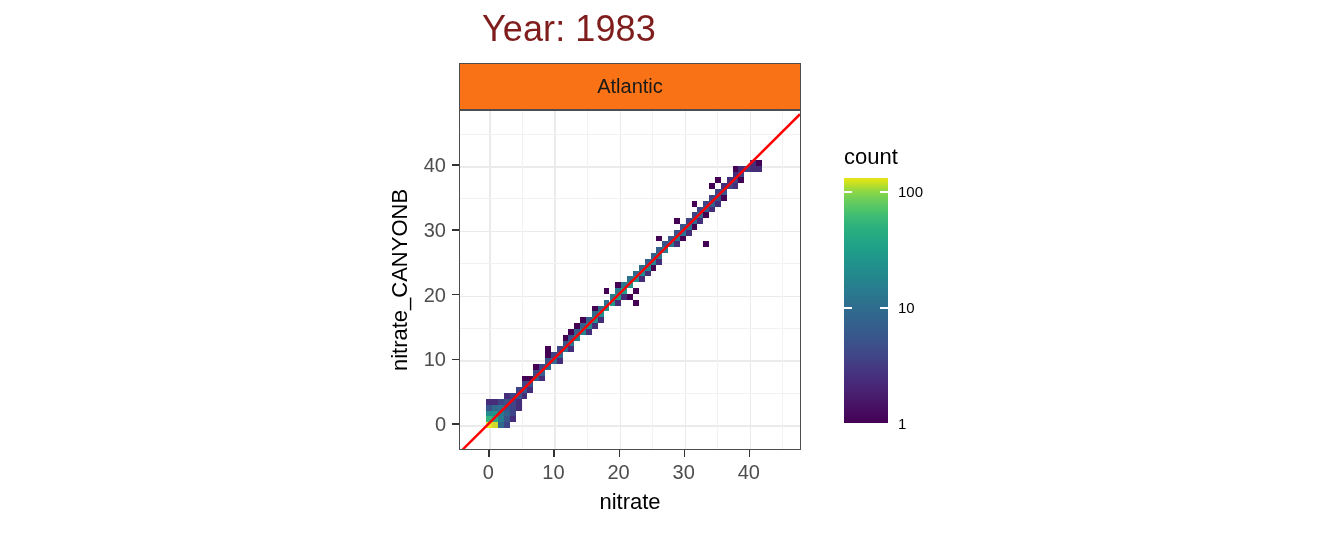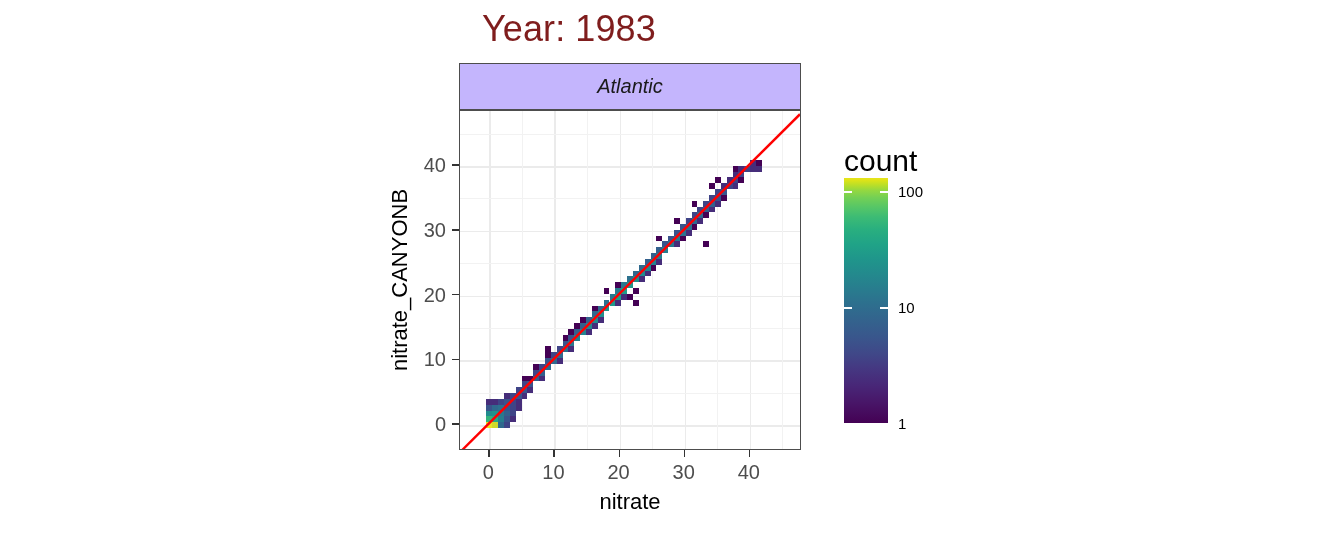--- a/index.html
+++ b/index.html
@@ -39,13 +39,12 @@
     top: 63px;
     width: 342px;
     height: 47px;
-    background: #c4b5fd;
+    background: #f97316;
     border: 1.4px solid #4d4d4d;
     box-sizing: border-box;
     display: flex;
     align-items: center;
     justify-content: center;
-    font-style: italic;
   }
   .strip-label {
     font-size: 20px;

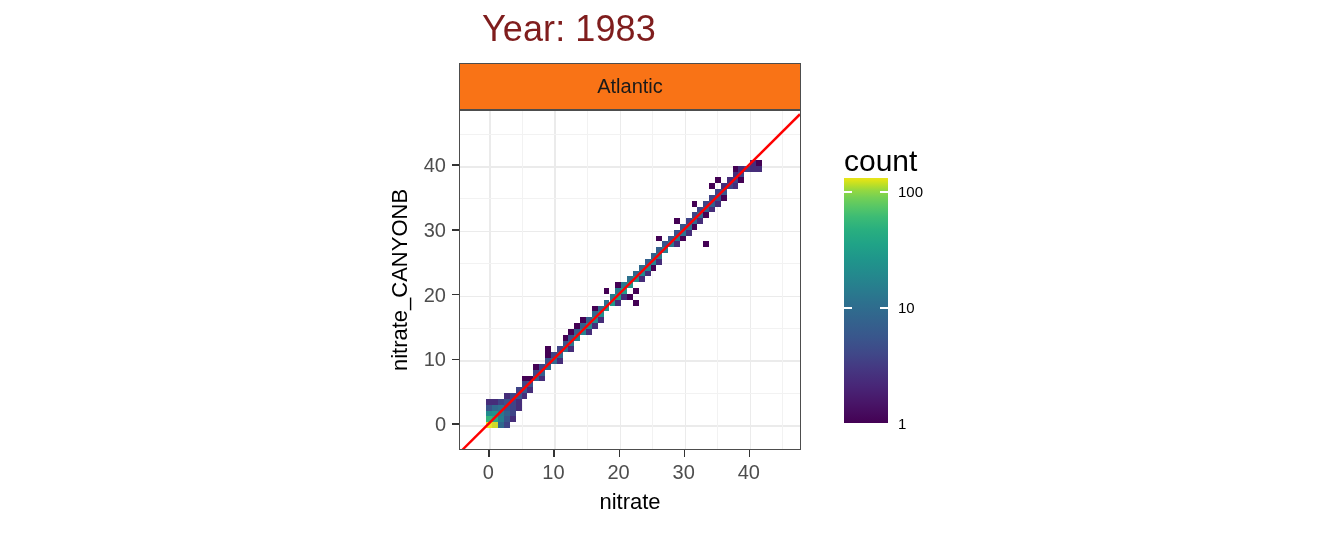--- a/index.html
+++ b/index.html
@@ -127,7 +127,7 @@
     position: absolute;
     left: 0;
     top: 0;
-    font-size: 30px;
+    font-size: 22px;
     color: #000000;
     white-space: nowrap;
   }

